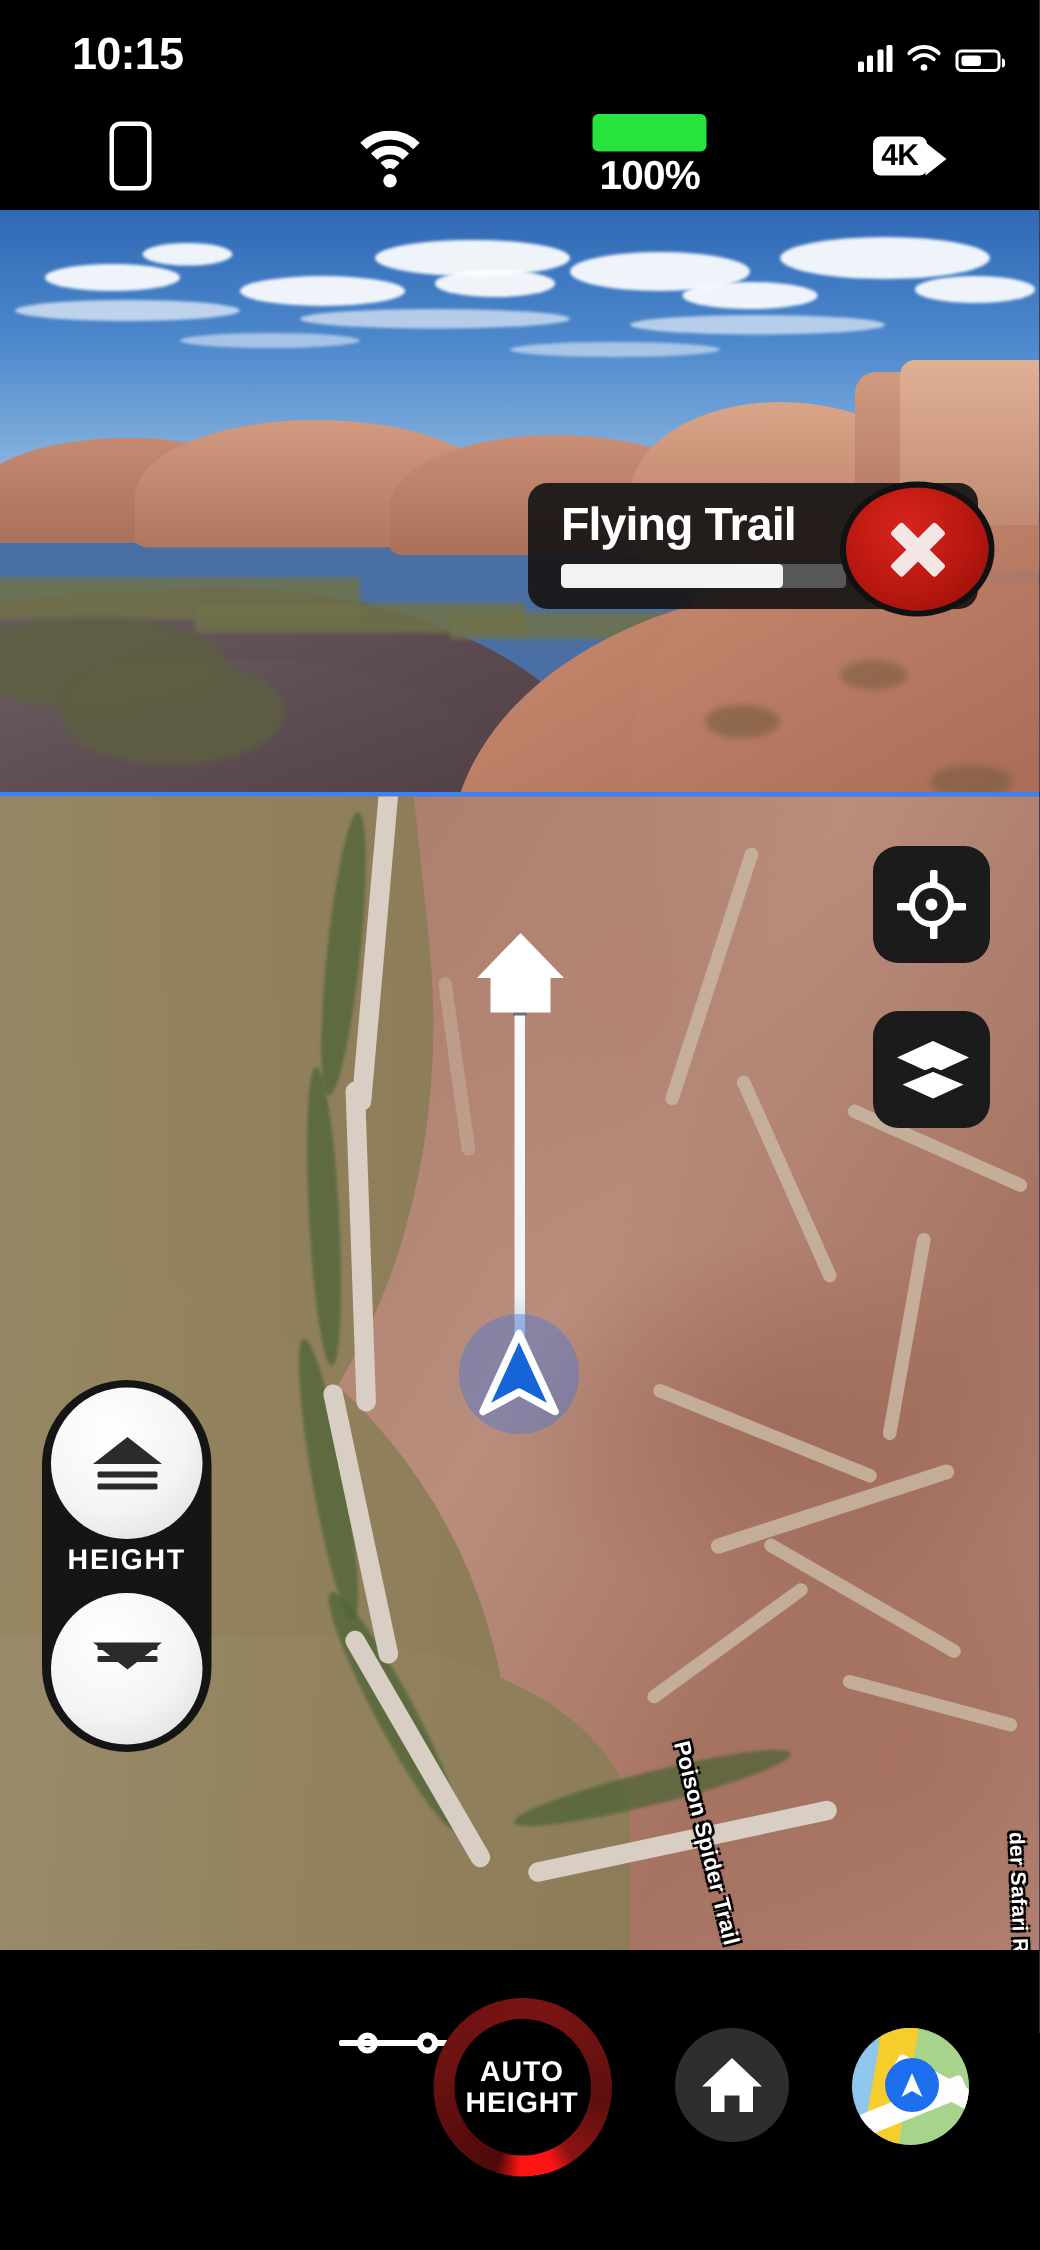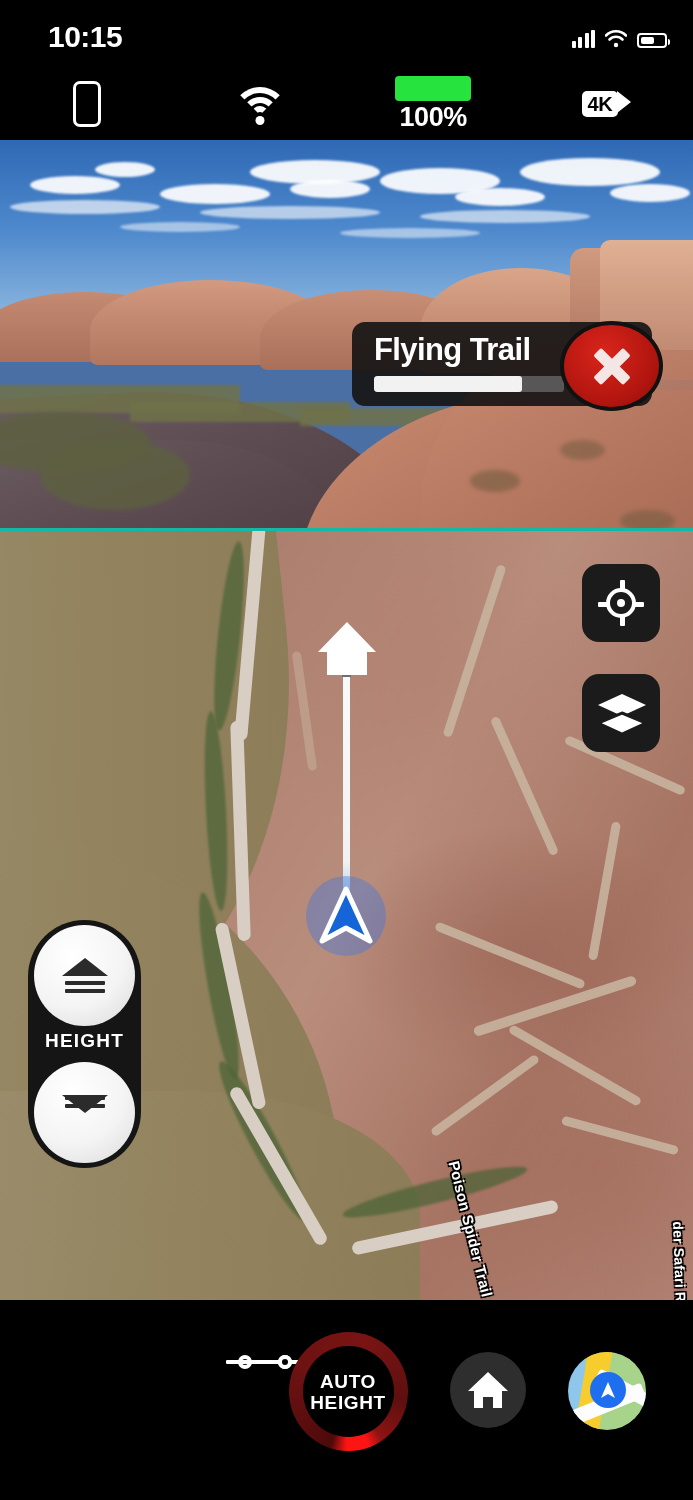--- a/index.html
+++ b/index.html
@@ -9,7 +9,7 @@
     font-family:"Liberation Sans", sans-serif;
     overflow:hidden;
   }
-  #app { position:relative; width:693px; height:1500px; background:#14b8a6; overflow:hidden; }
+  #app { position:relative; width:693px; height:1500px; background:#3b82f6; overflow:hidden; }
 
   
   .statusbar { position:absolute; top:0; left:0; width:693px; height:68px; background:#000; }

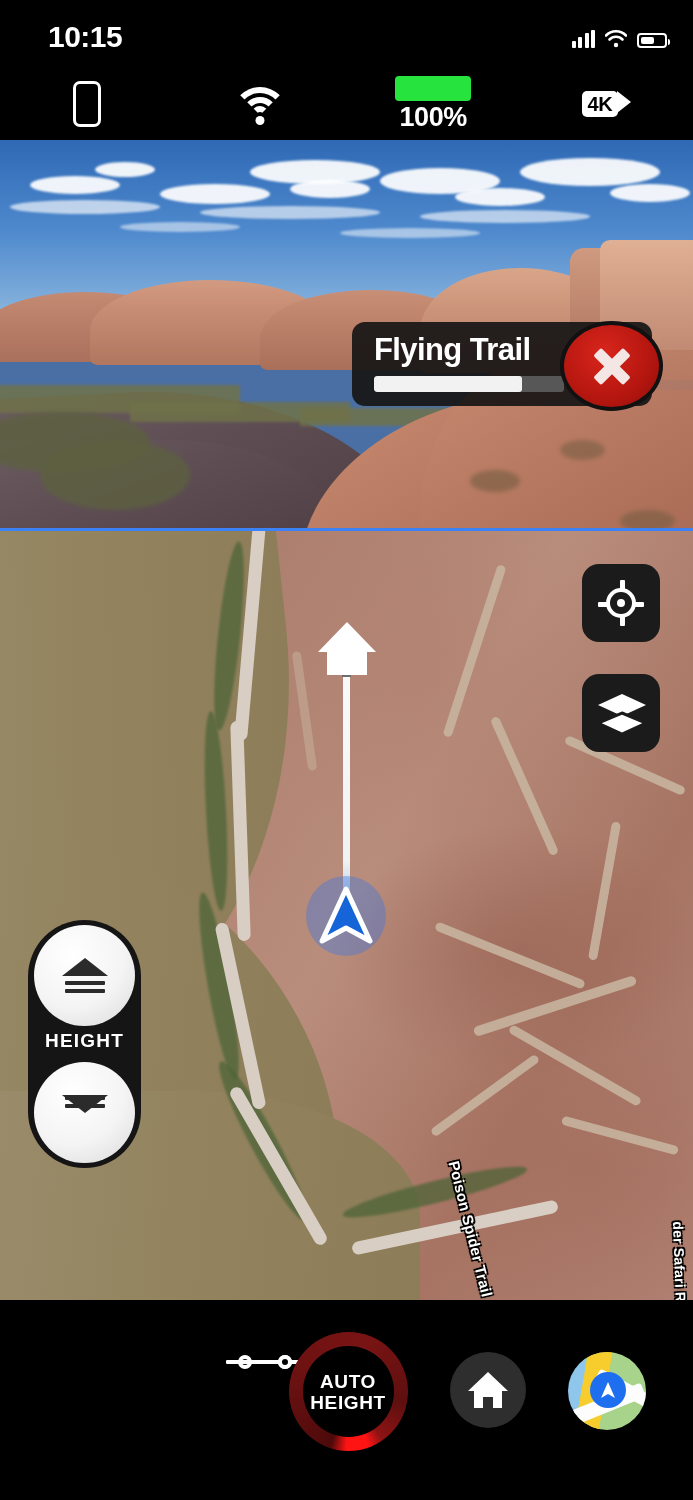--- a/index.html
+++ b/index.html
@@ -47,7 +47,7 @@
   .batt-wrap { display:flex; flex-direction:column; align-items:center; }
   .batt-bar { width:76px; height:25px; border-radius:4px; }
   .batt-pct { color:#fff; font-size:27px; font-weight:700; margin-top:1px; letter-spacing:-0.5px; }
-  .res-ico { display:flex; align-items:flex-start; }
+  .res-ico { display:flex; align-items:flex-end; }
   .res-badge { background:#fff; color:#000; font-size:20px; font-weight:800; padding:3px 6px 3px 6px;
                border-radius:5px; line-height:1; letter-spacing:-0.5px;}
   .res-lens { width:0;height:0; border-top:11px solid transparent; border-bottom:11px solid transparent;

